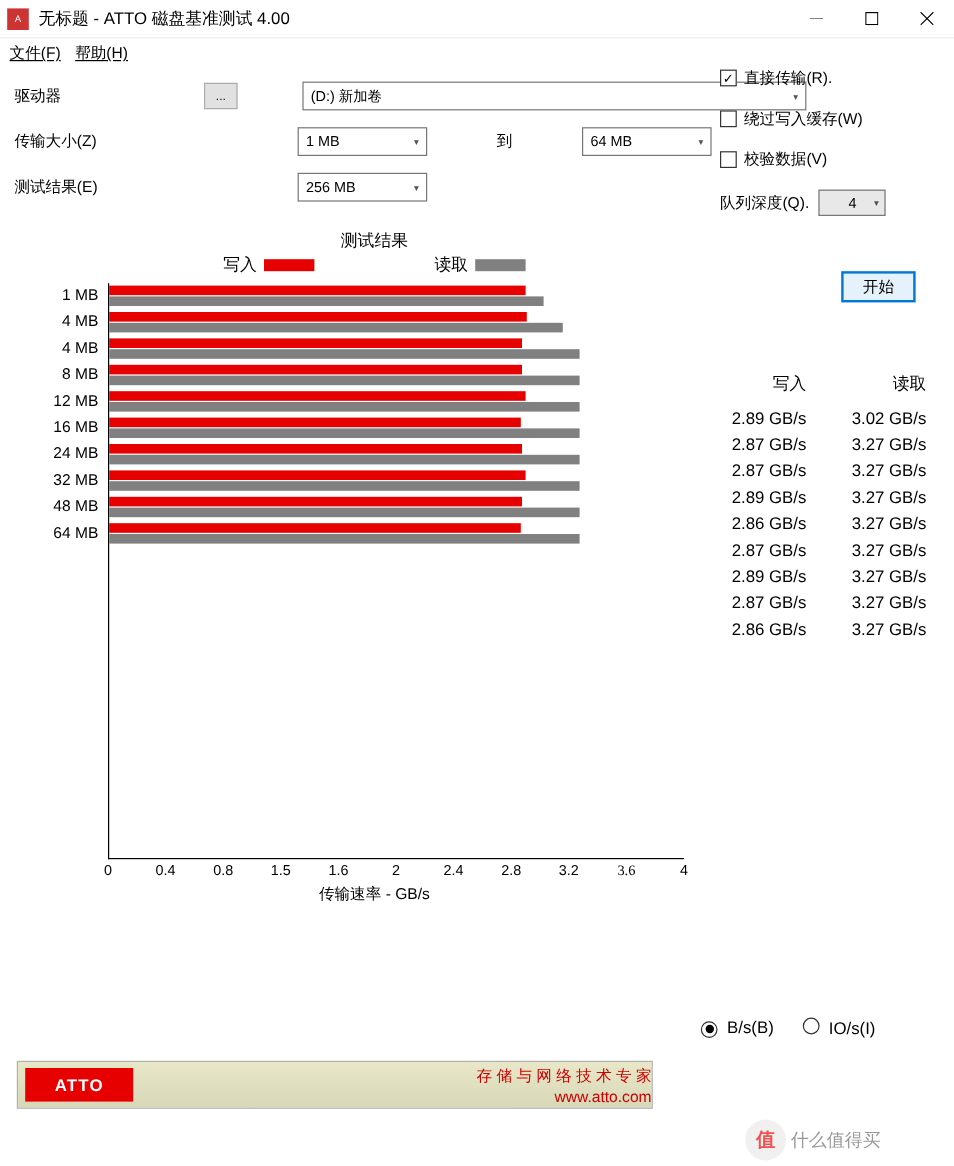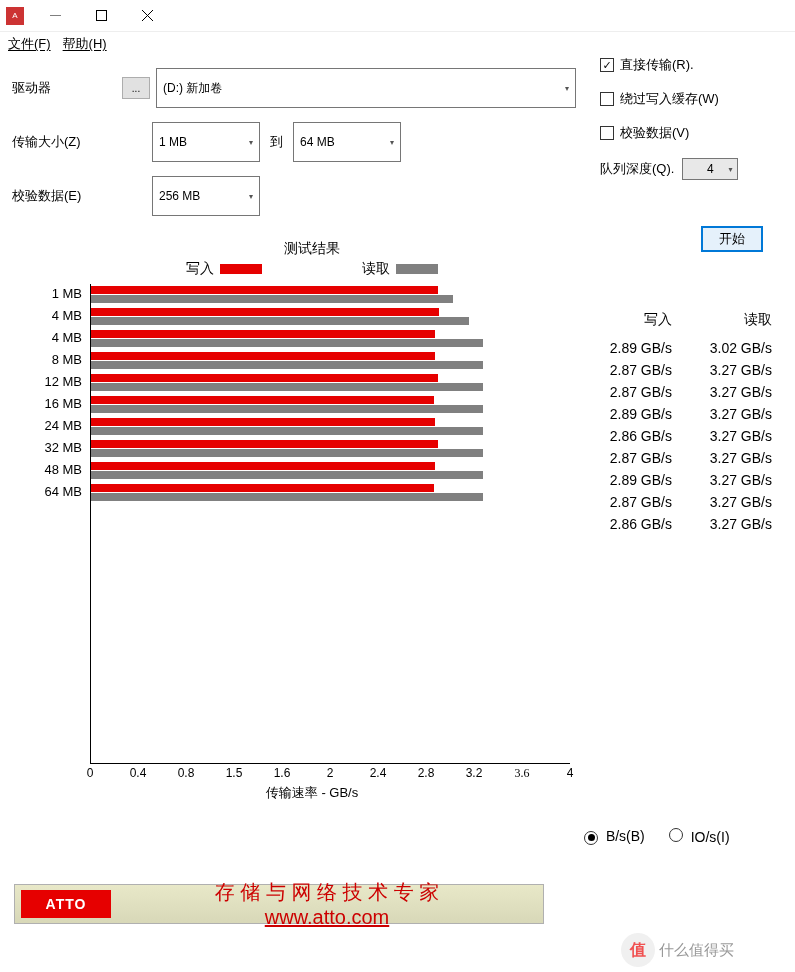--- a/index.html
+++ b/index.html
@@ -90,6 +90,7 @@
 
 <div class="titlebar">
   <div class="app-icon">A</div>
+  <div class="title-text">无标题 - ATTO 磁盘基准测试 4.00</div>
   <div class="win-controls">
     <div class="win-btn">
         <svg width="11" height="1">

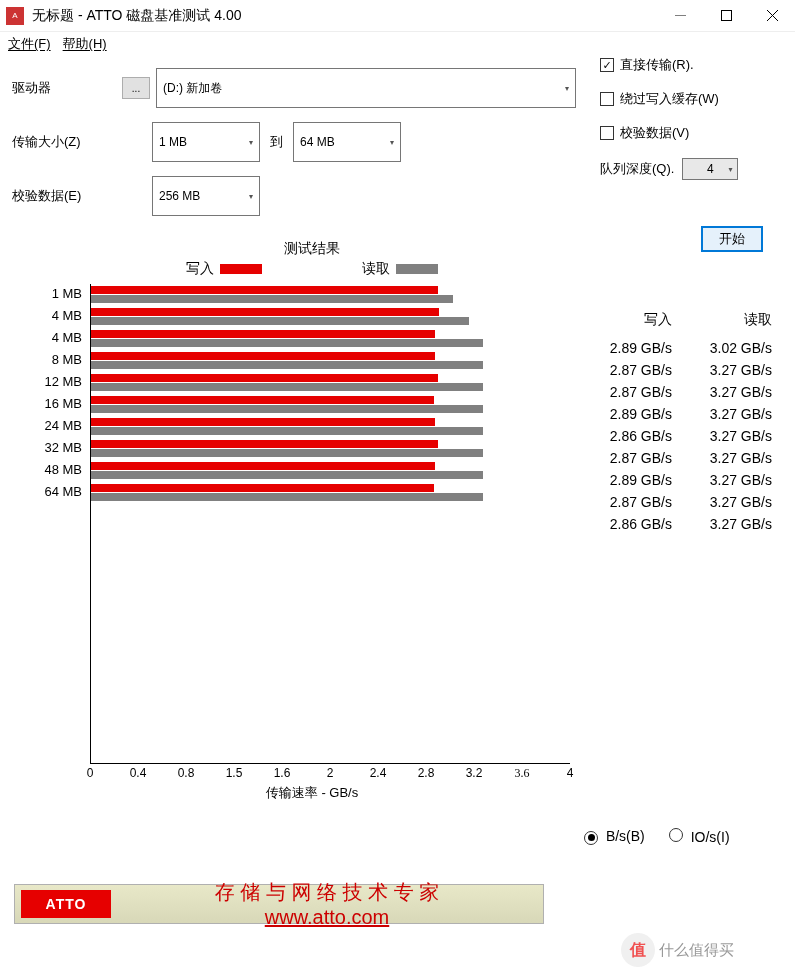--- a/index.html
+++ b/index.html
@@ -19,7 +19,7 @@
 
 
 .content { padding: 12px; position: relative; }
-.form-row { display: flex; align-items: center; margin-bottom: 14px; }
+.form-row { display: flex; align-items: center; margin-bottom: 14px; gap: 48px; }
 .form-label { width: 110px; font-size: 13px; }
 .browse-btn { width: 28px; height: 22px; border: 1px solid #adadad; background: #e1e1e1; display: flex; align-items: center; justify-content: center; margin-right: 6px; font-size: 10px; }
 .dropdown { height: 40px; border: 1px solid #767676; background: #fff; display: flex; align-items: center; padding: 0 6px; position: relative; font-size: 12px; }

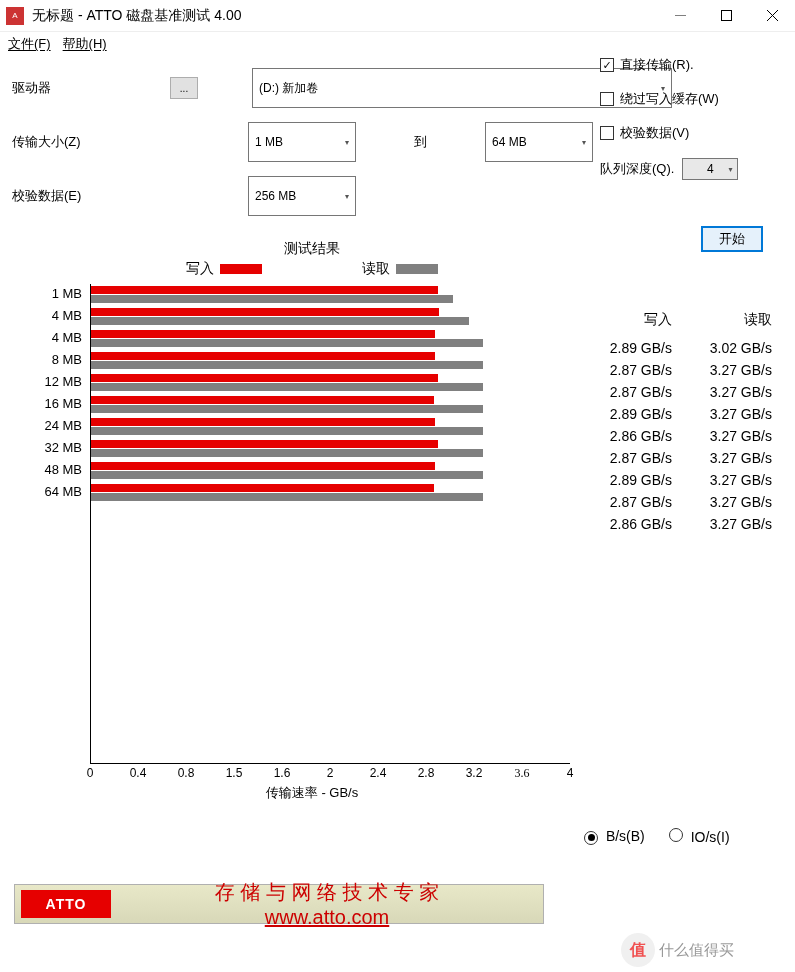--- a/index.html
+++ b/index.html
@@ -22,7 +22,7 @@
 .form-row { display: flex; align-items: center; margin-bottom: 14px; gap: 48px; }
 .form-label { width: 110px; font-size: 13px; }
 .browse-btn { width: 28px; height: 22px; border: 1px solid #adadad; background: #e1e1e1; display: flex; align-items: center; justify-content: center; margin-right: 6px; font-size: 10px; }
-.dropdown { height: 40px; border: 1px solid #767676; background: #fff; display: flex; align-items: center; padding: 0 6px; position: relative; font-size: 12px; }
+.dropdown { height: 24px; border: 1px solid #767676; background: #fff; display: flex; align-items: center; padding: 0 6px; position: relative; font-size: 12px; }
 .dd-arrow { margin-left: auto; padding-left: 8px; font-size: 8px; color: #555; }
 .to-label { margin: 0 10px; }
 

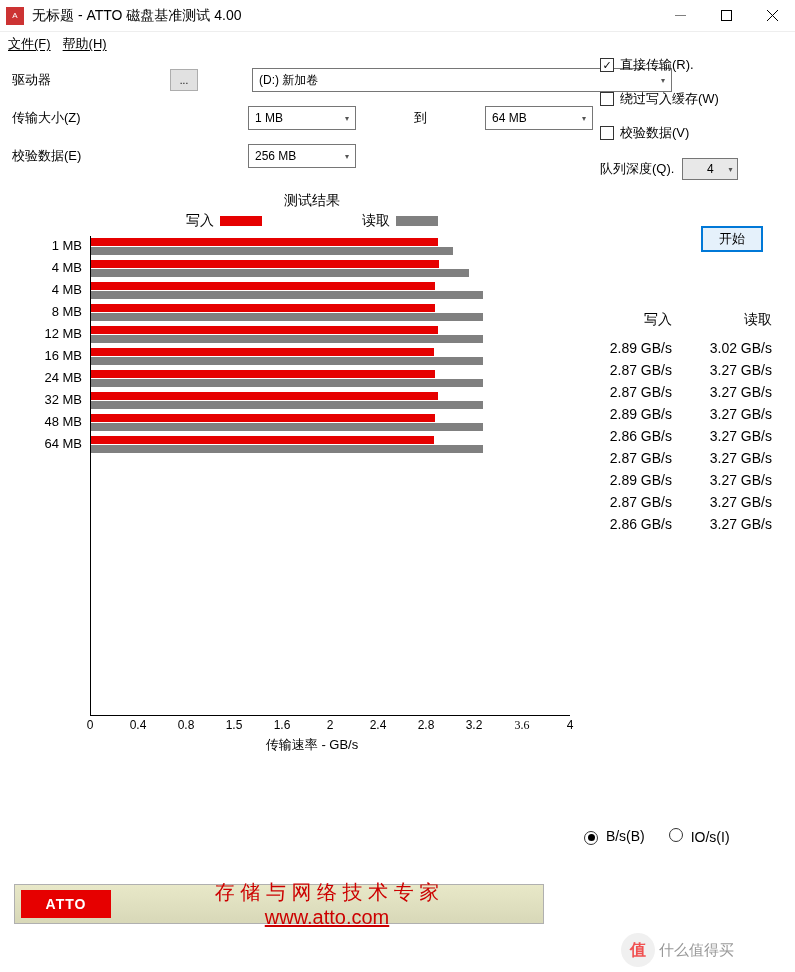--- a/index.html
+++ b/index.html
@@ -142,7 +142,7 @@
   </div>
 
   <div class="form-row">
-    <div class="form-label">校验数据(E)</div>
+    <div class="form-label">测试结果(E)</div>
     <div style="width:30px"></div>
     <div class="dropdown" style="width:108px">
       <span>256 MB</span>

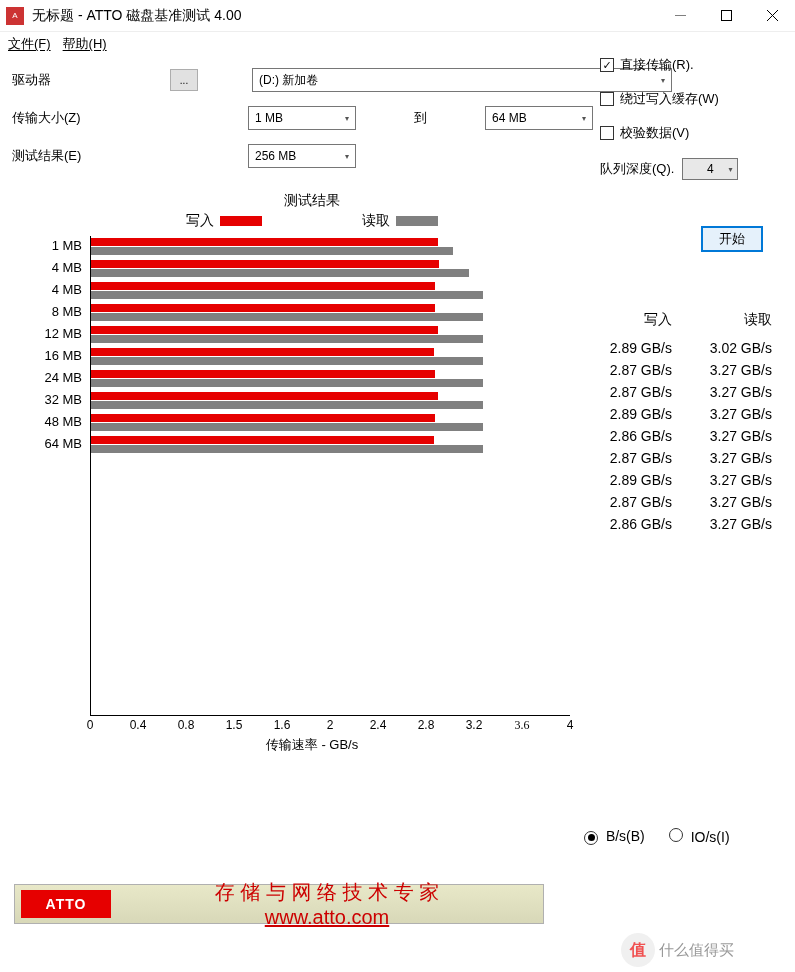--- a/index.html
+++ b/index.html
@@ -304,7 +304,7 @@
       </div>
   </div>
 
-  <div class="units" style="top:772px">
+  <div class="units" style="top:792px">
     <span>
       <span class="radio sel"></span>
       <span>B/s(B)</span>

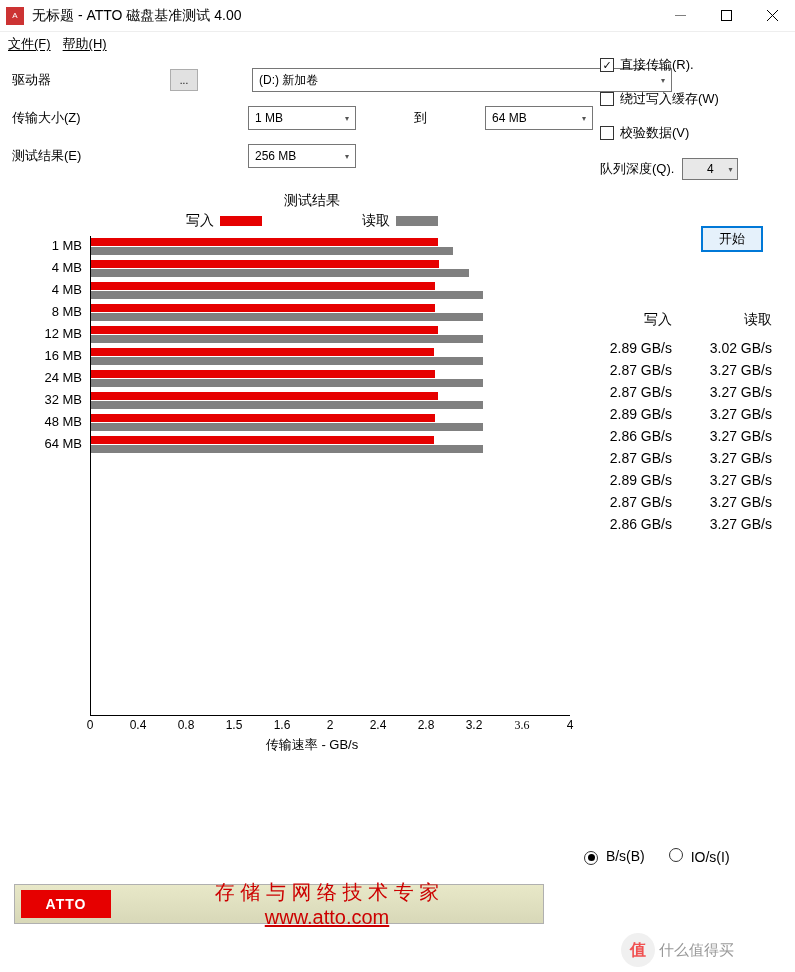--- a/index.html
+++ b/index.html
@@ -78,7 +78,7 @@
 
 .footer { position: absolute; left: 14px; bottom: 48px; width: 530px; height: 40px; border: 1px solid #b0b0b0; background: linear-gradient(#e8e8c8, #d8d8b8); display: flex; align-items: center; }
 .footer-logo { width: 90px; height: 28px; background: #e60000; color: #fff; display: flex; align-items: center; justify-content: center; font-weight: bold; font-size: 14px; letter-spacing: 1px; margin-left: 6px; }
-.footer-txt { flex: 1; text-align: center; color: #c00; font-size: 20px; }
+.footer-txt { flex: 1; text-align: right; color: #c00; font-size: 13px; }
 .footer-txt .url { text-decoration: underline; }
 
 

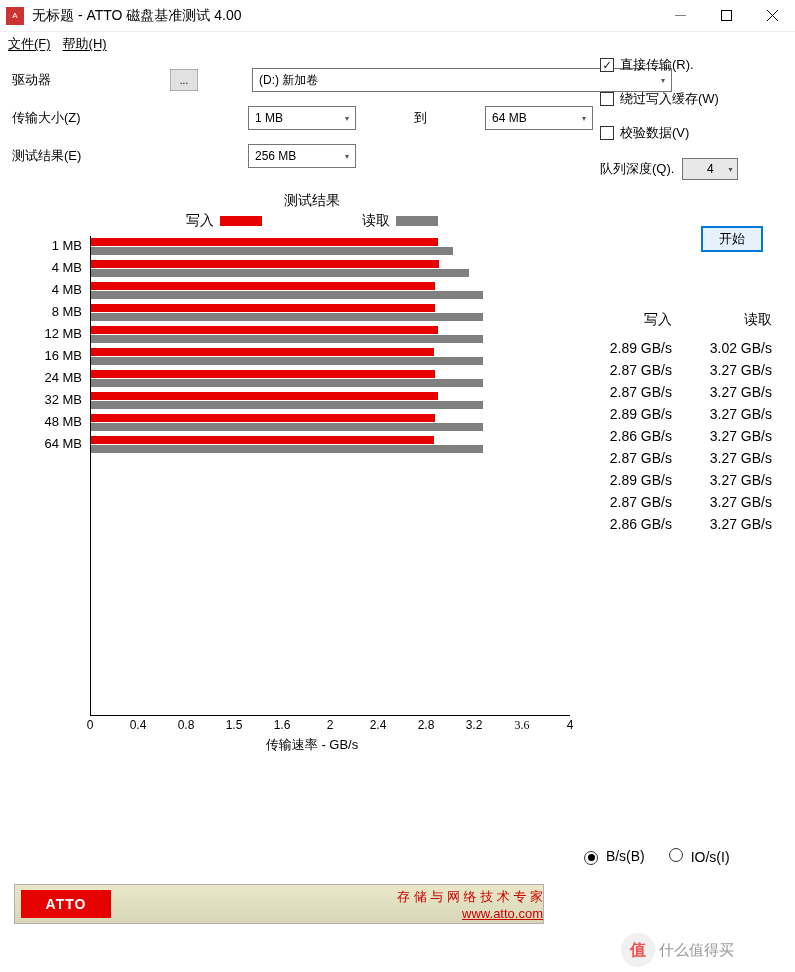--- a/index.html
+++ b/index.html
@@ -79,7 +79,7 @@
 .footer { position: absolute; left: 14px; bottom: 48px; width: 530px; height: 40px; border: 1px solid #b0b0b0; background: linear-gradient(#e8e8c8, #d8d8b8); display: flex; align-items: center; }
 .footer-logo { width: 90px; height: 28px; background: #e60000; color: #fff; display: flex; align-items: center; justify-content: center; font-weight: bold; font-size: 14px; letter-spacing: 1px; margin-left: 6px; }
 .footer-txt { flex: 1; text-align: right; color: #c00; font-size: 13px; }
-.footer-txt .url { text-decoration: underline; }
+.footer-txt .url { }
 
 
 .watermark { position: absolute; right: 4px; bottom: 4px; width: 170px; height: 36px; display: flex; align-items: center; gap: 4px; opacity: 0.85; color: #888; font-size: 15px;}

